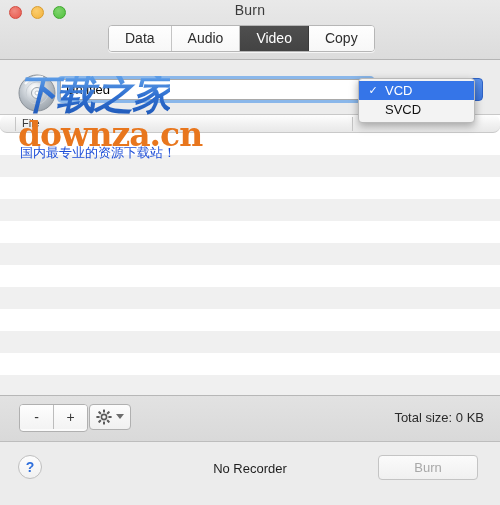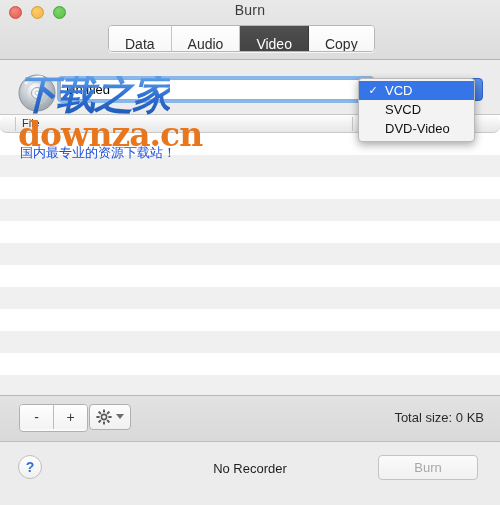--- a/index.html
+++ b/index.html
@@ -71,7 +71,7 @@
   .seg {
     height: 25px;
     line-height: 25px;
-    padding: 6px 16px;
+    padding: 0 16px;
     font-size: 14px;
     color: #2d2d2d;
     background: linear-gradient(to bottom, #fefefe, #f7f7f7);

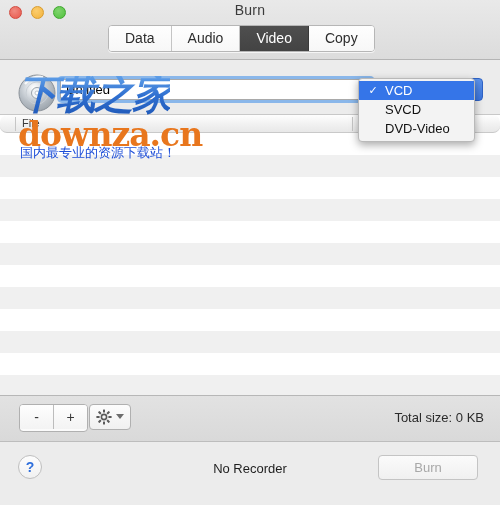--- a/index.html
+++ b/index.html
@@ -522,9 +522,6 @@
     <div class="menu-item">
       <span>SVCD</span>
     </div>
-    <div class="menu-item">
-      <span>DVD-Video</span>
-    </div>
   </div>
 
   <div id="watermark">

